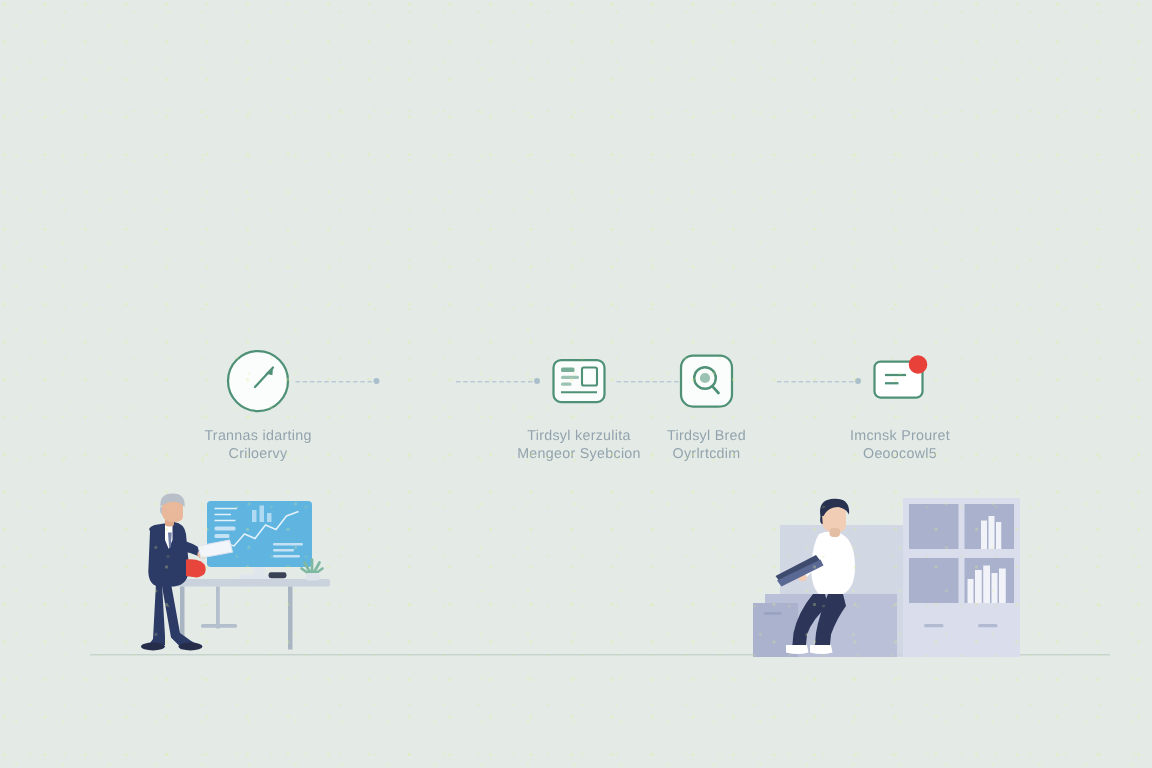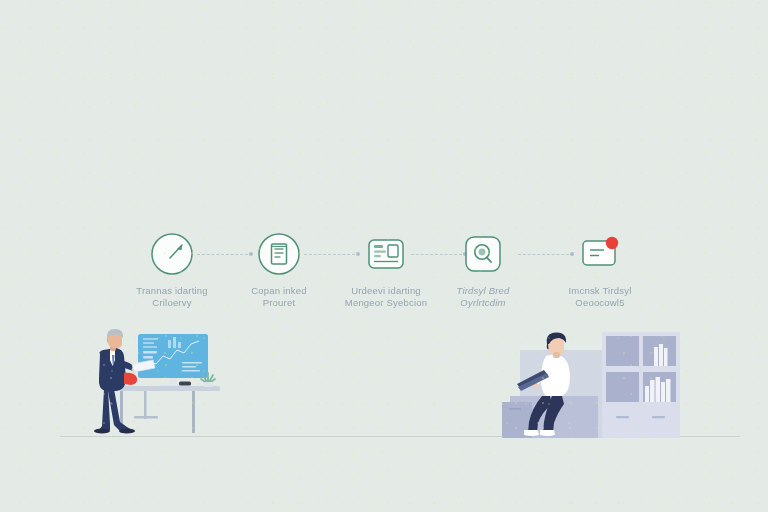--- a/index.html
+++ b/index.html
@@ -136,22 +136,6 @@
       </div>
     </div>
 
-    <div class="node" style="left:224px;top:0;">
-      <div class="node-icon">
-        <svg width="44" height="44" viewBox="0 0 44 44">
-          <circle cx="22" cy="22" r="20" fill="#fbfdfc" stroke="#4f9176" stroke-width="1.5"></circle>
-          <rect x="14.5" y="12" width="15" height="20" rx="1.6" fill="#ffffff" stroke="#4f9176" stroke-width="1.5"></rect>
-          <line x1="17.5" y1="17" x2="26.5" y2="17" stroke="#4f9176" stroke-width="1.3"></line>
-          <line x1="17.5" y1="21" x2="26.5" y2="21" stroke="#4f9176" stroke-width="1.3"></line>
-          <line x1="17.5" y1="25" x2="23.5" y2="25" stroke="#4f9176" stroke-width="1.3"></line>
-          <line x1="14.5" y1="14.4" x2="29.5" y2="14.4" stroke="#4f9176" stroke-width="1.1"></line>
-        </svg>
-      </div>
-      <div class="node-label">
-        <div>Copan inked</div>
-        <div>Prouret</div>
-      </div>
-    </div>
 
     <div class="node" style="left:331px;top:0;">
       <div class="node-icon">

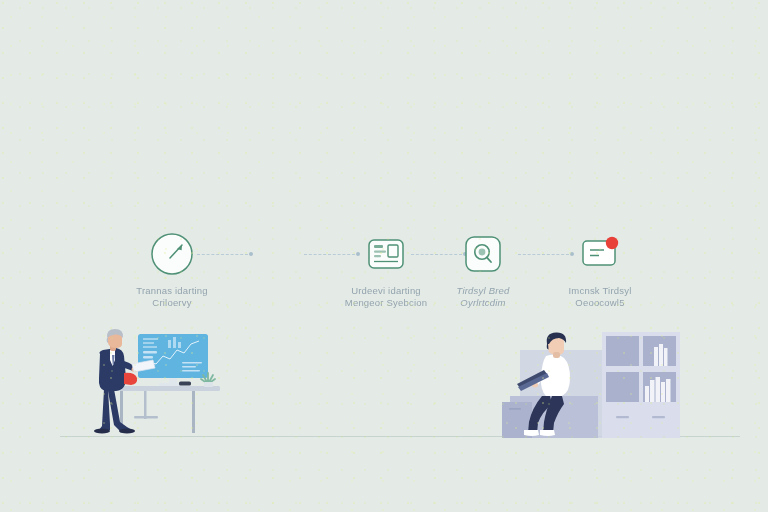--- a/index.html
+++ b/index.html
@@ -149,7 +149,7 @@
         </svg>
       </div>
       <div class="node-label">
-        <div>Urdeevi idarting</div>
+        <div>Tirdsyl kerzulita</div>
         <div>Mengeor Syebcion</div>
       </div>
     </div>

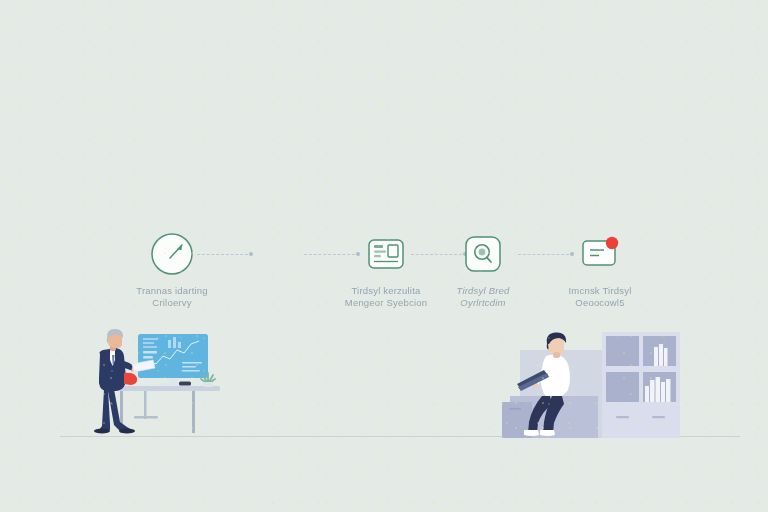--- a/index.html
+++ b/index.html
@@ -154,7 +154,7 @@
       </div>
     </div>
 
-    <div class="node" style="left:428px;top:0;font-style:italic;">
+    <div class="node" style="left:416px;top:0;">
       <div class="node-icon">
         <svg width="44" height="44" viewBox="0 0 44 44">
           <rect x="5" y="5" width="34" height="34" rx="8" fill="#fbfdfc" stroke="#4f9176" stroke-width="1.5"></rect>

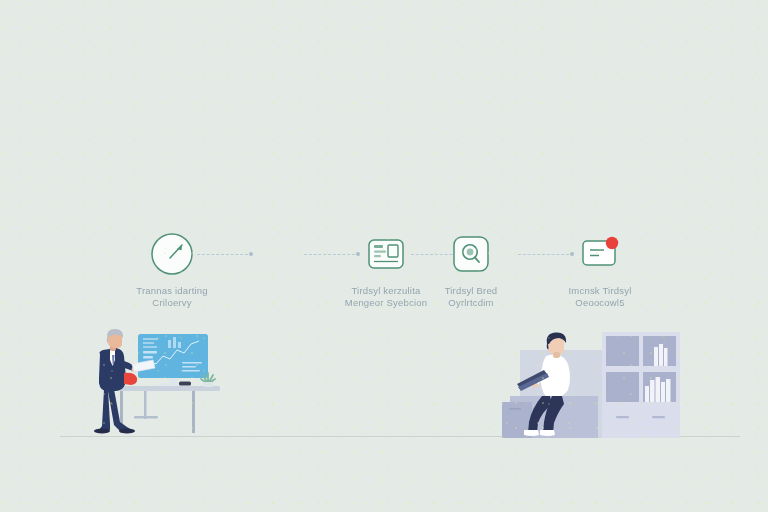--- a/index.html
+++ b/index.html
@@ -179,7 +179,7 @@
         </svg>
       </div>
       <div class="node-label">
-        <div>Imcnsk Tirdsyl</div>
+        <div>Imcnsk Prouret</div>
         <div>Oeoocowl5</div>
       </div>
     </div>

